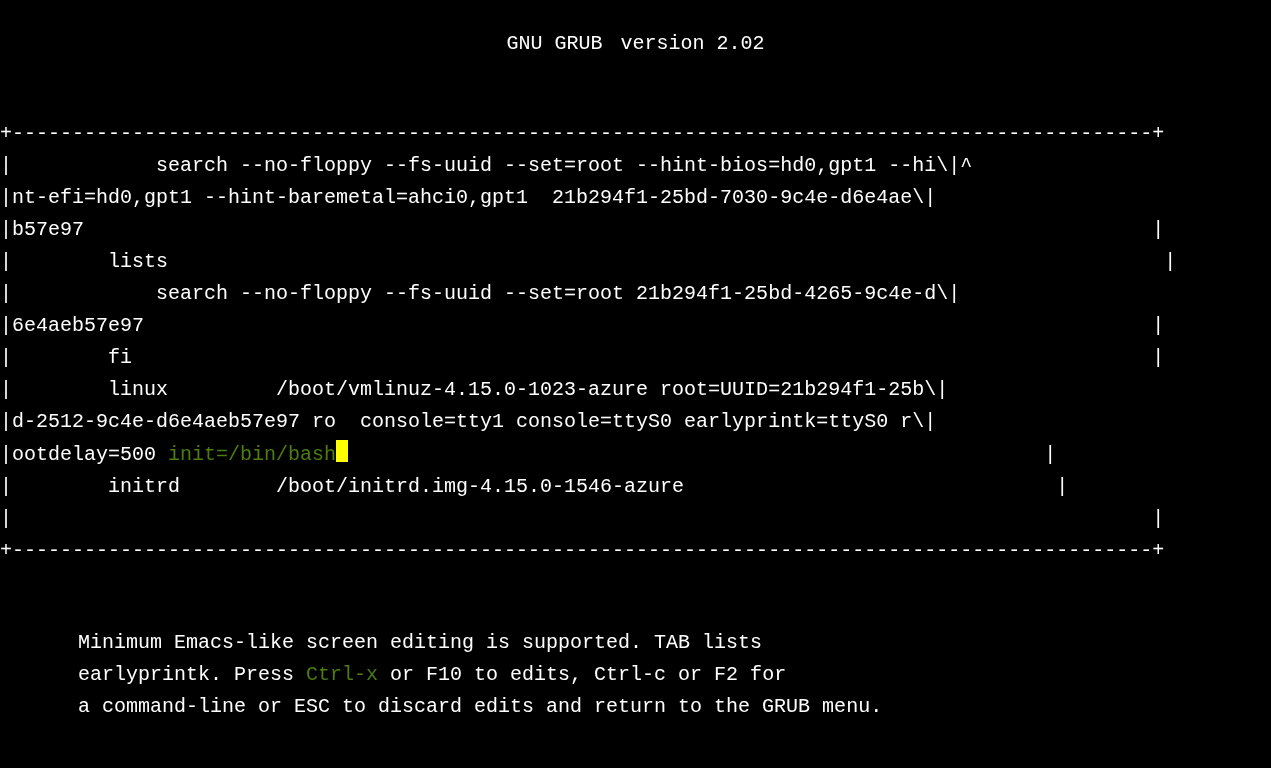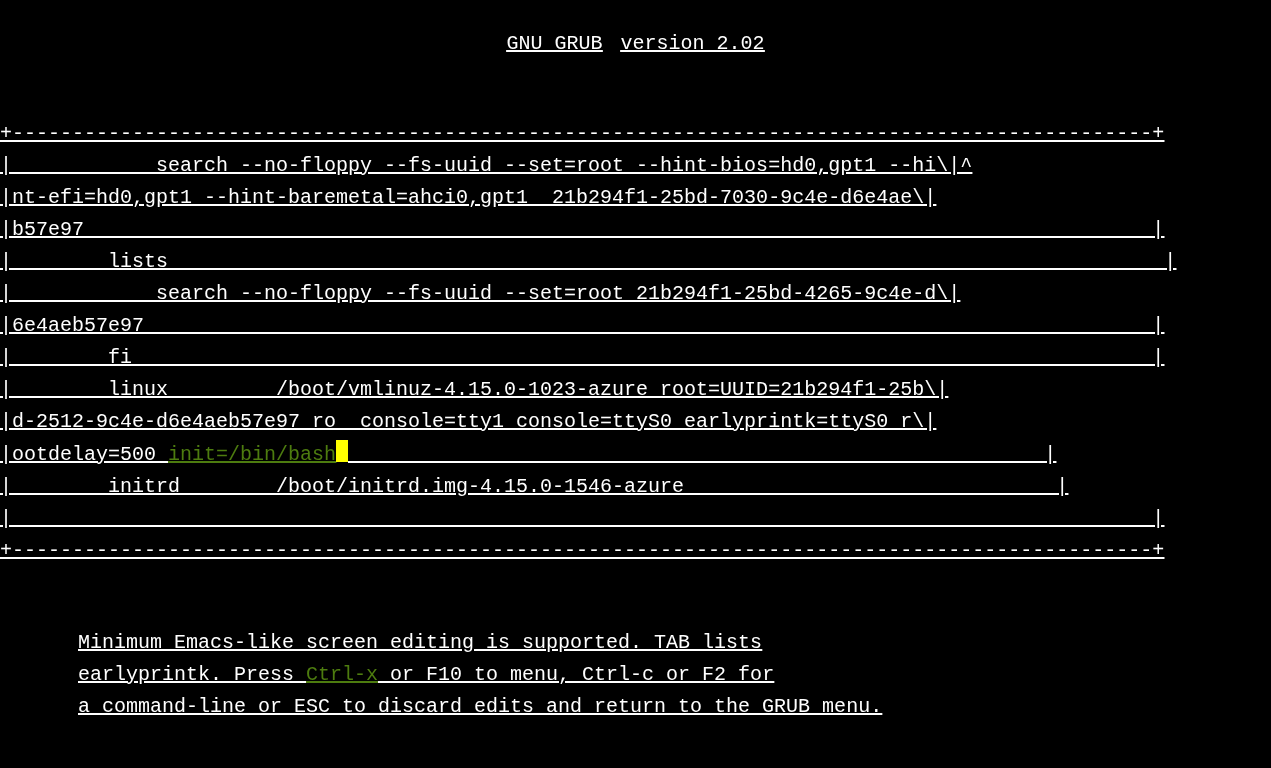--- a/index.html
+++ b/index.html
@@ -2,7 +2,7 @@
 <html><head>
   <meta charset="utf-8">
   <style>
-    * { margin: 0; padding: 0; box-sizing: border-box; text-decoration: underline; }
+    * { margin: 0; padding: 0; box-sizing: border-box; }
     body {
       background: #000000;
       color: #ffffff;

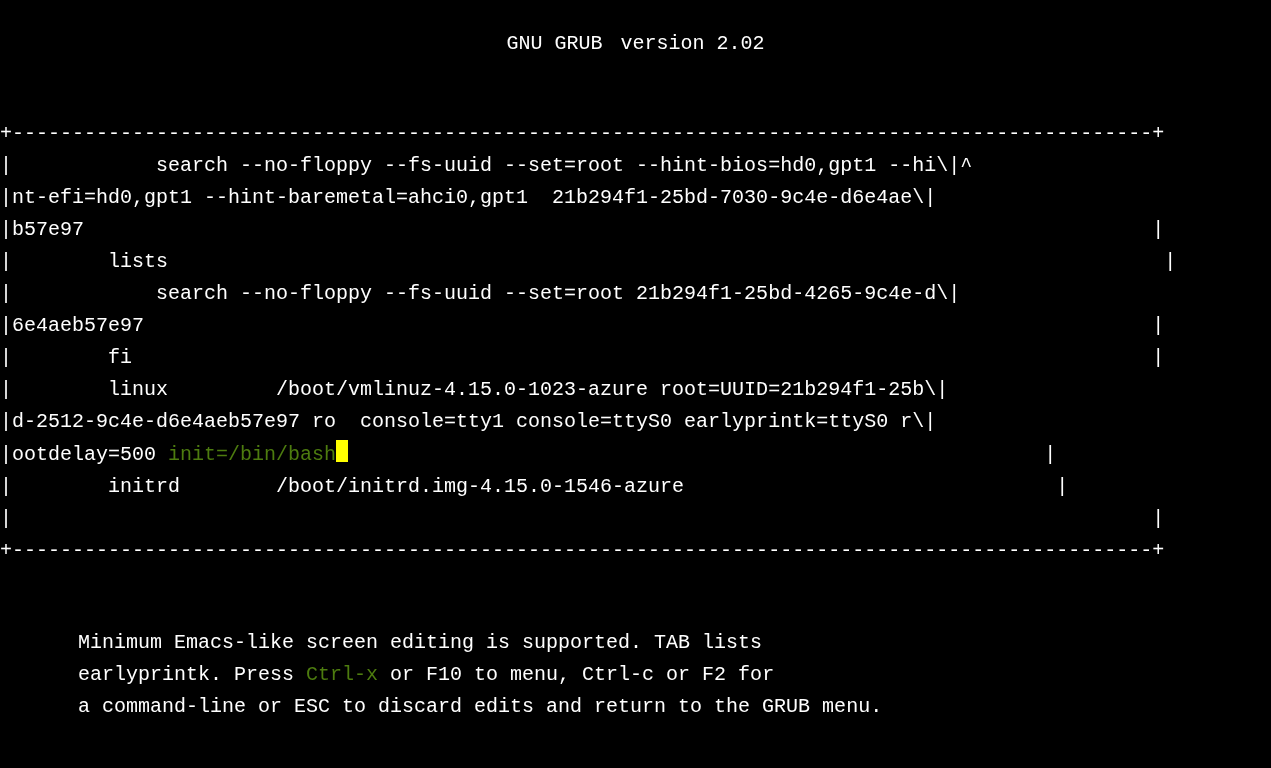--- a/index.html
+++ b/index.html
@@ -65,7 +65,7 @@
 
 <div class="footer">
 <span>Minimum Emacs-like screen editing is supported. TAB lists</span>
-<span>earlyprintk. Press </span><span class="hl">Ctrl-x</span><span> or F10 to menu, Ctrl-c or F2 for</span>
+<span>earlyprintk. Press </span><span class="hl">Ctrl-x</span><span> or F10 to edits, Ctrl-c or F2 for</span>
 <span>a command-line or ESC to discard edits and return to the GRUB menu.</span>
 </div>
 

